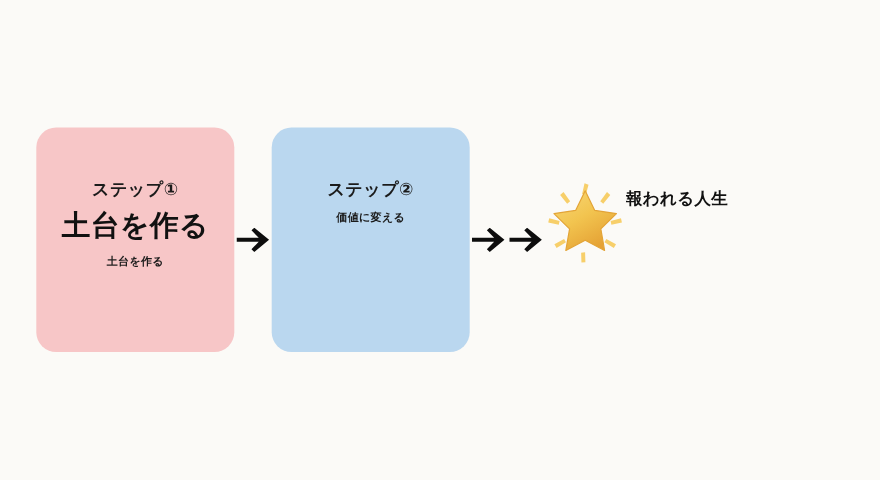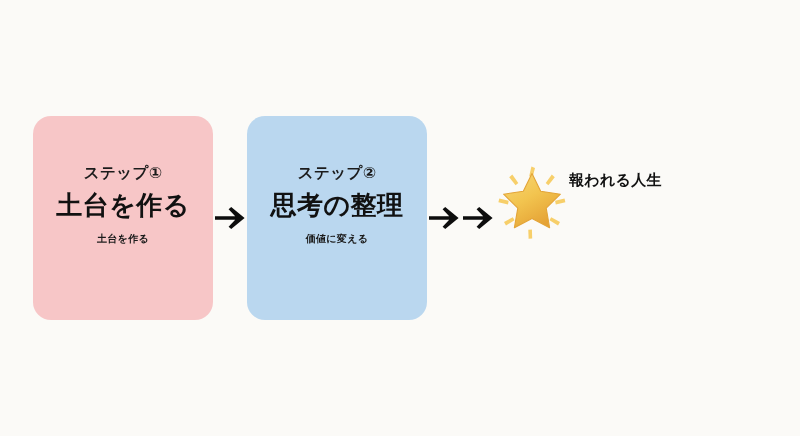--- a/index.html
+++ b/index.html
@@ -136,7 +136,6 @@
 
     <div class="step-card c2" style="background-color: rgb(186, 215, 239); text-align: right;">
       <div class="step-eyebrow">ステップ②</div>
-      <div class="step-title">思考の整理</div>
       <div class="step-sub">価値に変える</div>
     </div>
 

